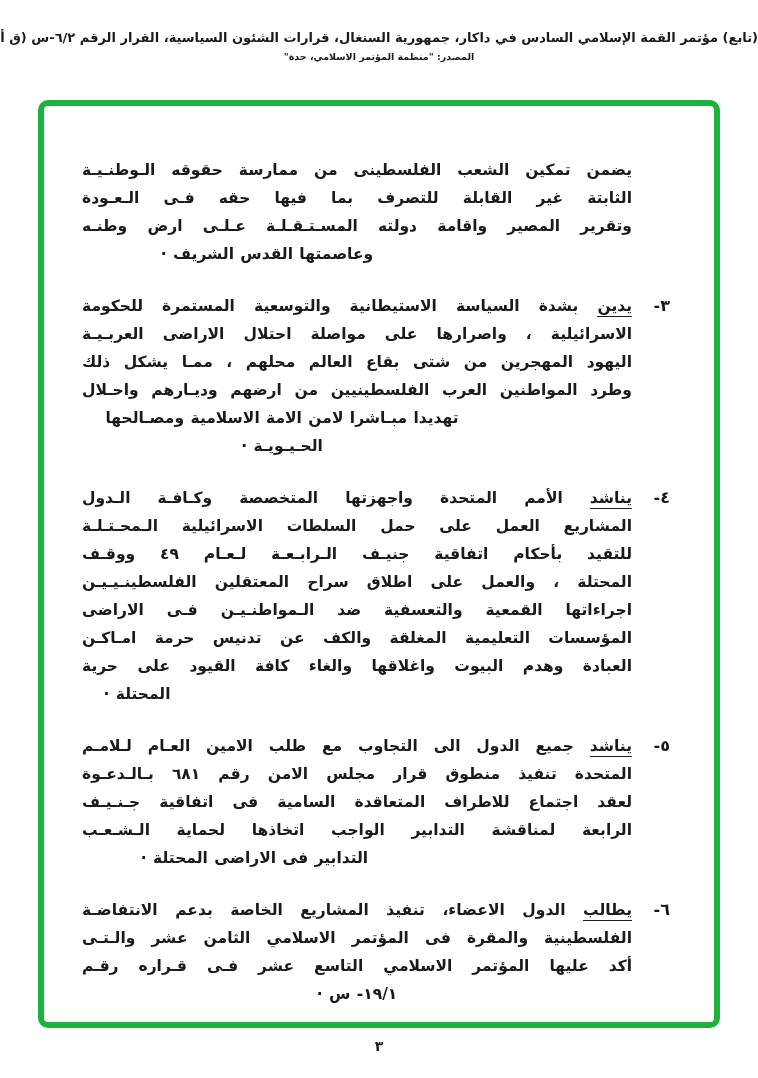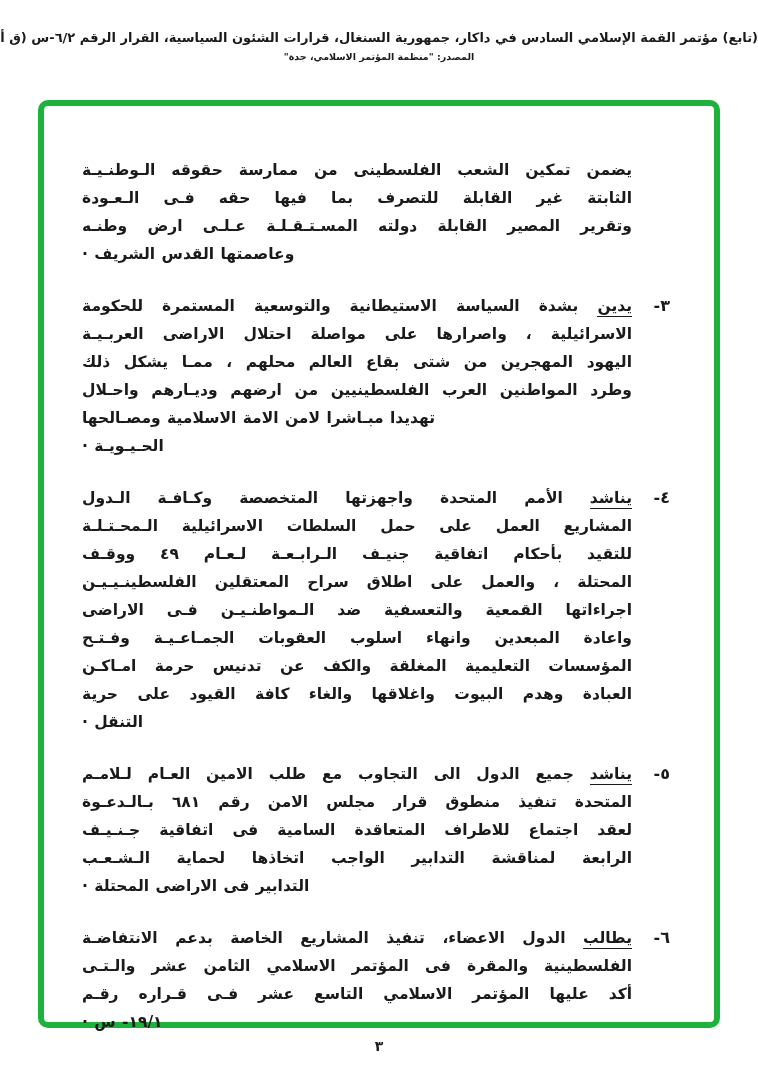--- a/index.html
+++ b/index.html
@@ -56,7 +56,7 @@
       <div class="ptext">
         <div class="ln">يضمن تمكين الشعب الفلسطينى من ممارسة حقوقه الـوطنـيـة</div>
         <div class="ln">الثابتة غير القابلة للتصرف بما فيها حقه فـى الـعـودة</div>
-        <div class="ln">وتقرير المصير القابلة دولته المسـتـقـلـة عـلـى ارض وطنـه</div>
+        <div class="ln">وتقرير المصير واقامة دولته المسـتـقـلـة عـلـى ارض وطنـه</div>
         <div class="ln last">وعاصمتها القدس الشريف ·</div>
       </div>
     </div>

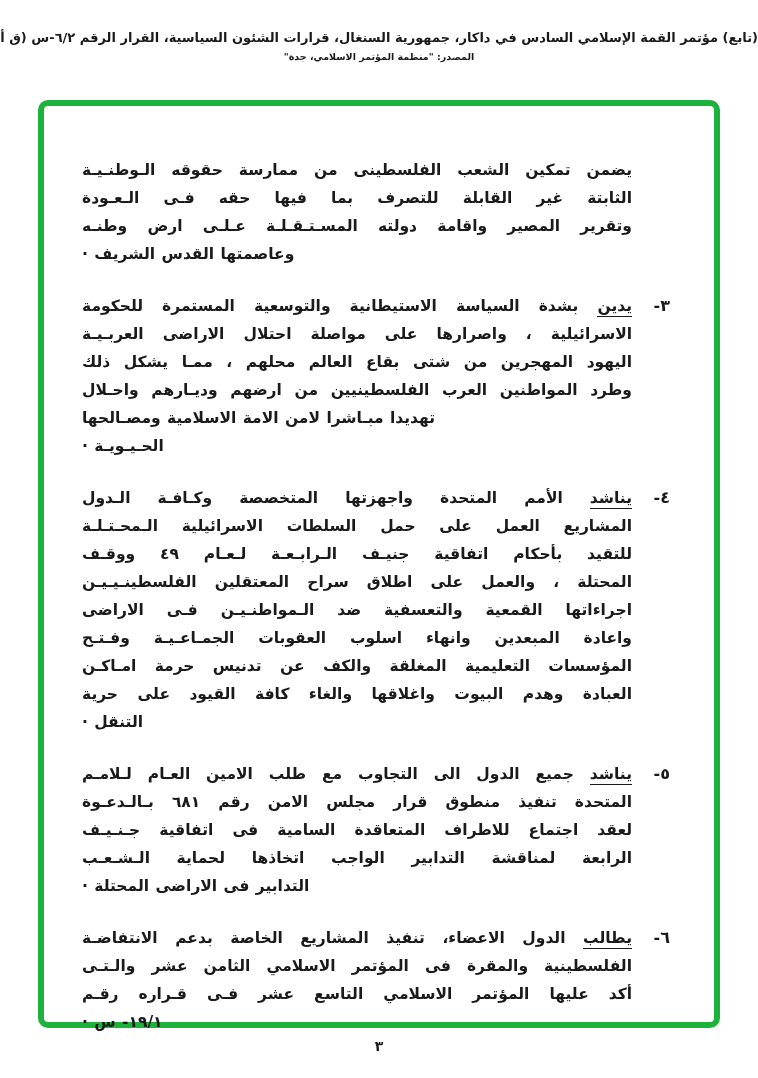--- a/index.html
+++ b/index.html
@@ -28,7 +28,7 @@
     text-align:justify; text-align-last:justify;
     word-spacing:1px;
   }
-  .ln.last{ text-align:left; text-align-last:auto; }
+  .ln.last{ text-align:center; text-align-last:auto; }
   
   .p0 .ln.last{ padding-right:180px; }
   .p1 .ln.last{ padding-right:150px; }

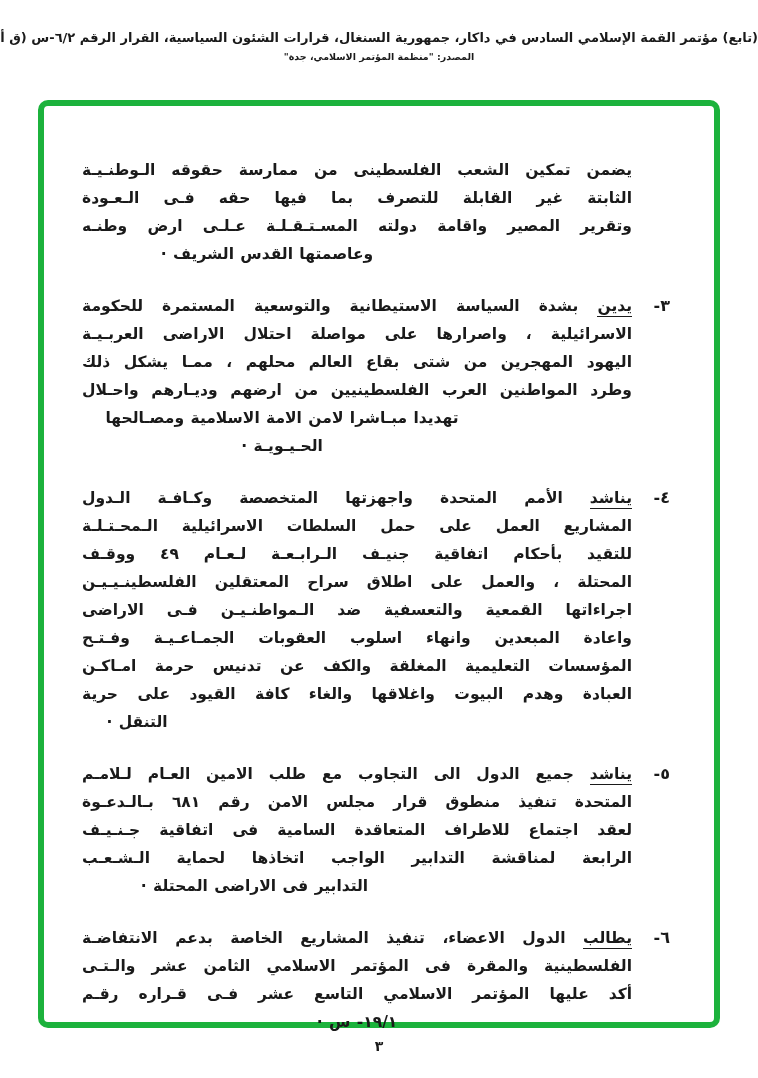--- a/index.html
+++ b/index.html
@@ -80,7 +80,6 @@
         <div class="ln">للتقيد بأحكام اتفاقية جنيـف الـرابـعـة لـعـام ٤٩ ووقـف</div>
         <div class="ln">المحتلة ، والعمل على اطلاق سراح المعتقلين الفلسطينـيـيـن</div>
         <div class="ln">اجراءاتها القمعية والتعسفية ضد الـمواطنـيـن فـى الاراضى</div>
-        <div class="ln">واعادة المبعدين وانهاء اسلوب العقوبات الجمـاعـيـة وفـتـح</div>
         <div class="ln">المؤسسات التعليمية المغلقة والكف عن تدنيس حرمة امـاكـن</div>
         <div class="ln">العبادة وهدم البيوت واغلاقها والغاء كافة القيود على حرية</div>
         <div class="ln last">التنقل ·</div>

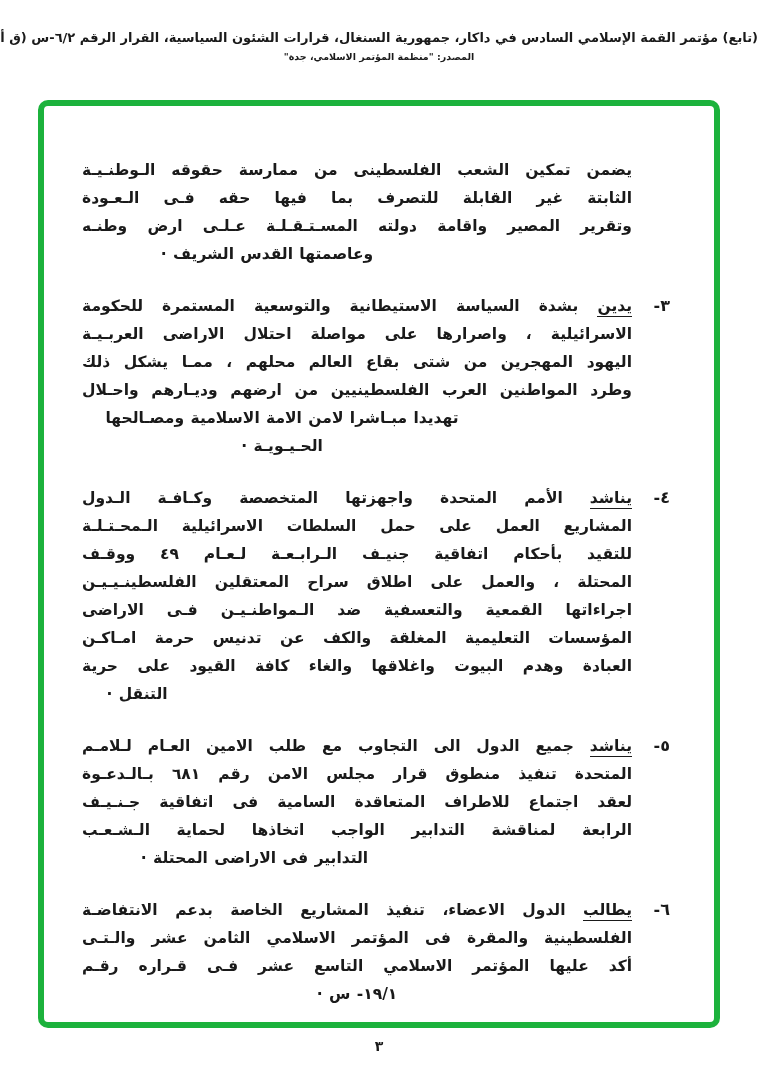--- a/index.html
+++ b/index.html
@@ -82,7 +82,7 @@
         <div class="ln">اجراءاتها القمعية والتعسفية ضد الـمواطنـيـن فـى الاراضى</div>
         <div class="ln">المؤسسات التعليمية المغلقة والكف عن تدنيس حرمة امـاكـن</div>
         <div class="ln">العبادة وهدم البيوت واغلاقها والغاء كافة القيود على حرية</div>
-        <div class="ln last">التنقل ·</div>
+        <div class="ln last">المحتلة ·</div>
       </div>
     </div>
 

